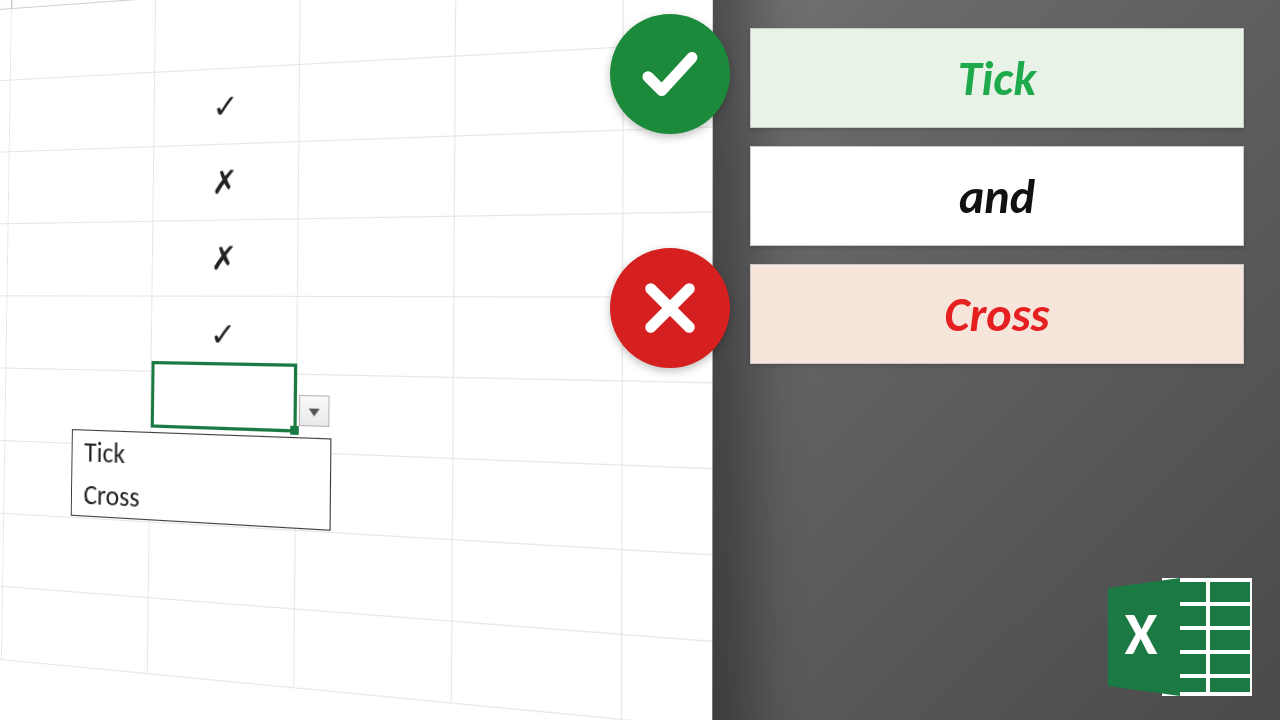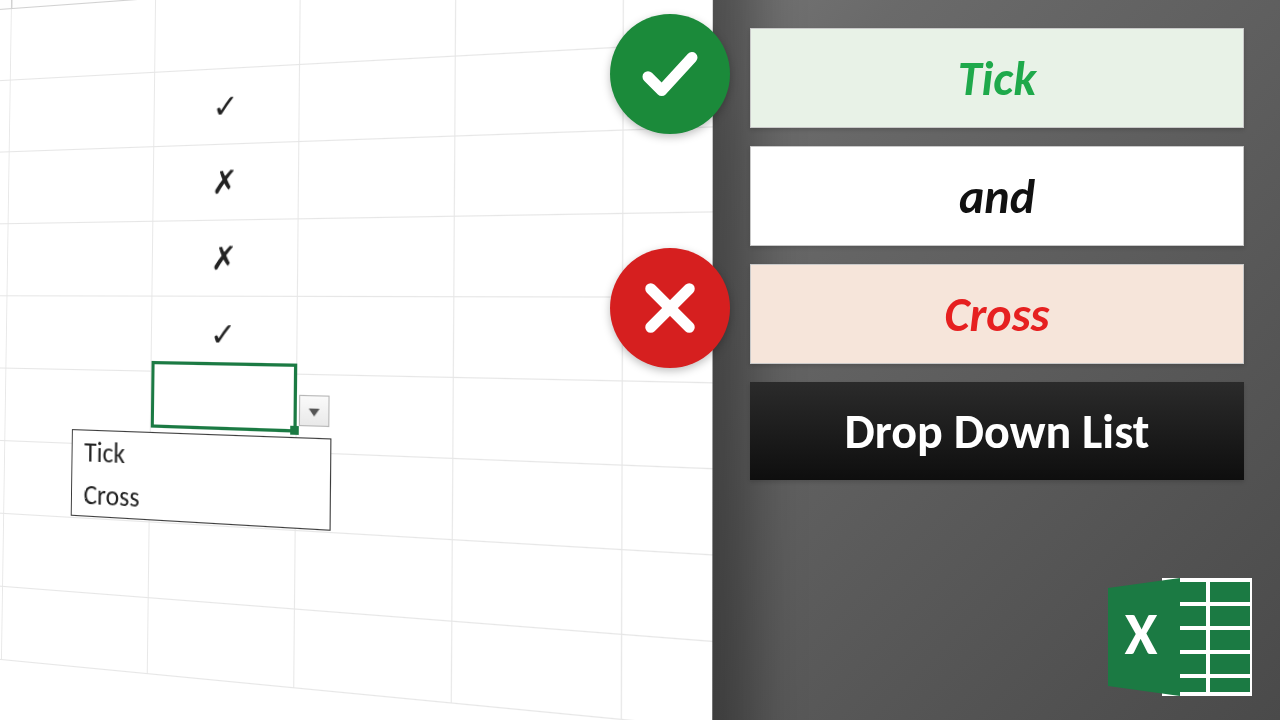--- a/index.html
+++ b/index.html
@@ -288,7 +288,6 @@
   <div class="card card-tick">Tick</div>
   <div class="card card-and">and</div>
   <div class="card card-cross">Cross</div>
-  <div class="card card-ddl">Drop Down List</div>
 </div>
 
 <div class="excel-logo">

